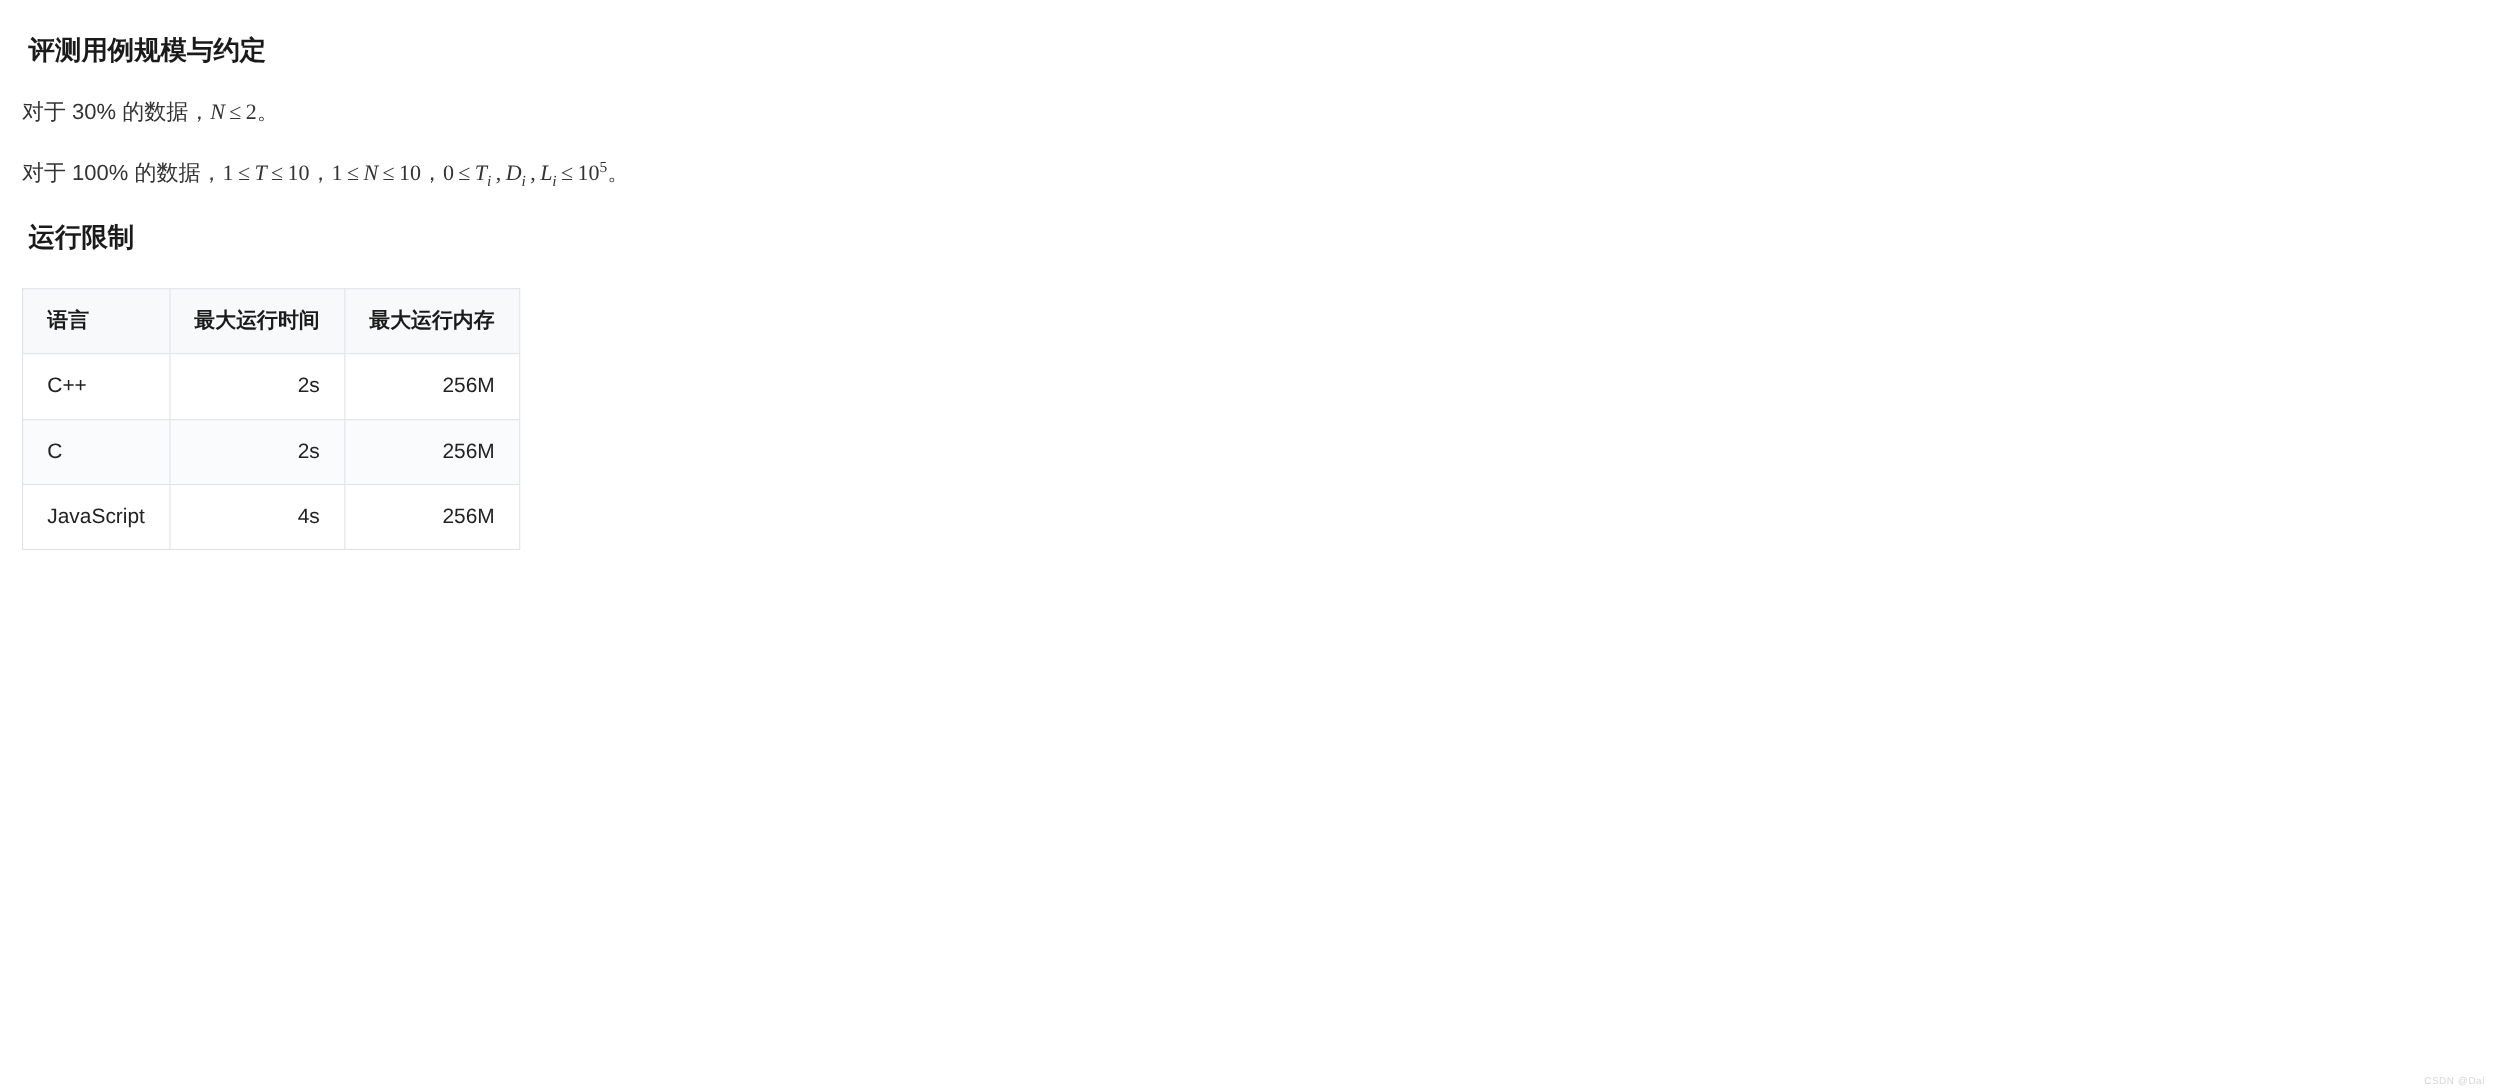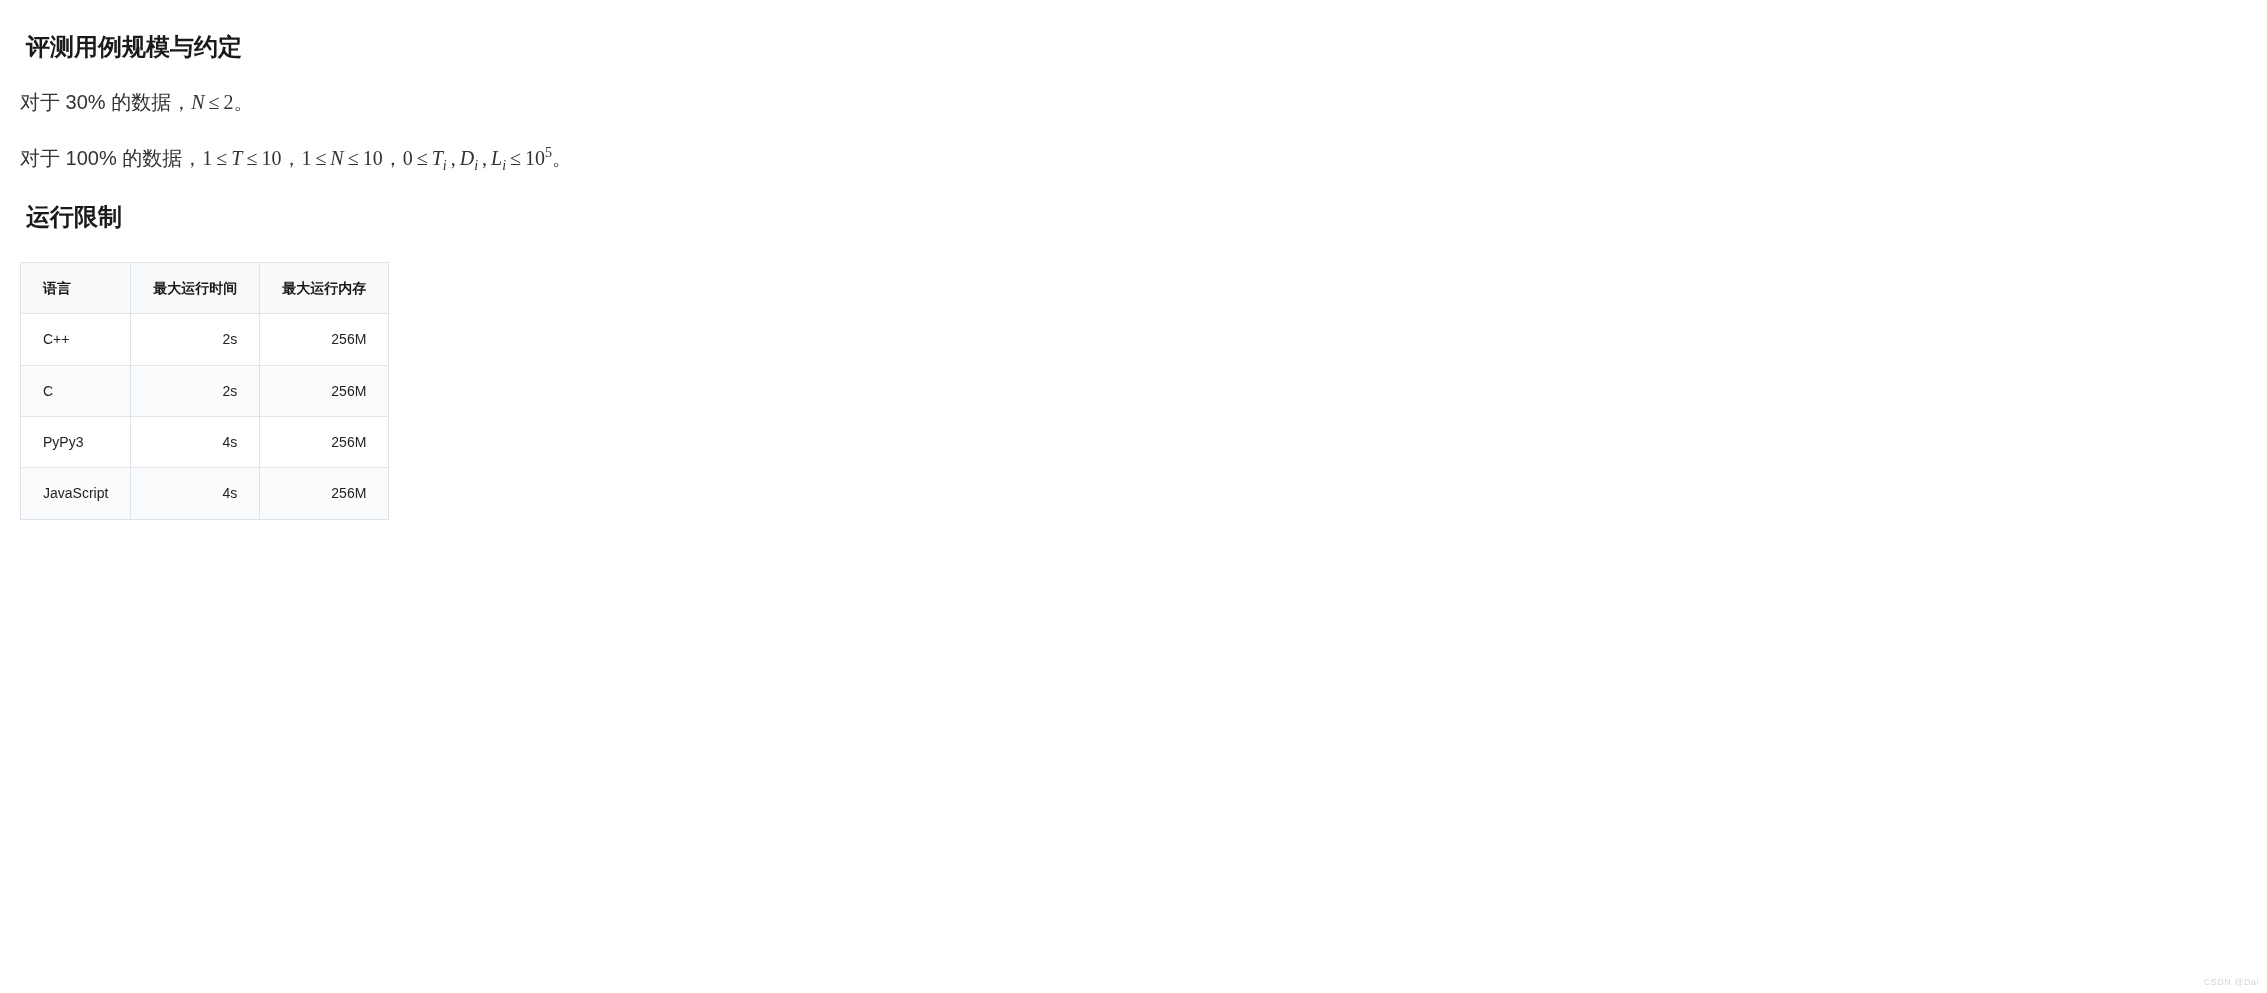--- a/index.html
+++ b/index.html
@@ -47,7 +47,7 @@
     table {
       border-collapse: collapse;
       margin-top: 25px;
-      font-size: 14px;
+      font-size: 19px;
     }
     th, td {
       border: 1px solid #e0e3e8;

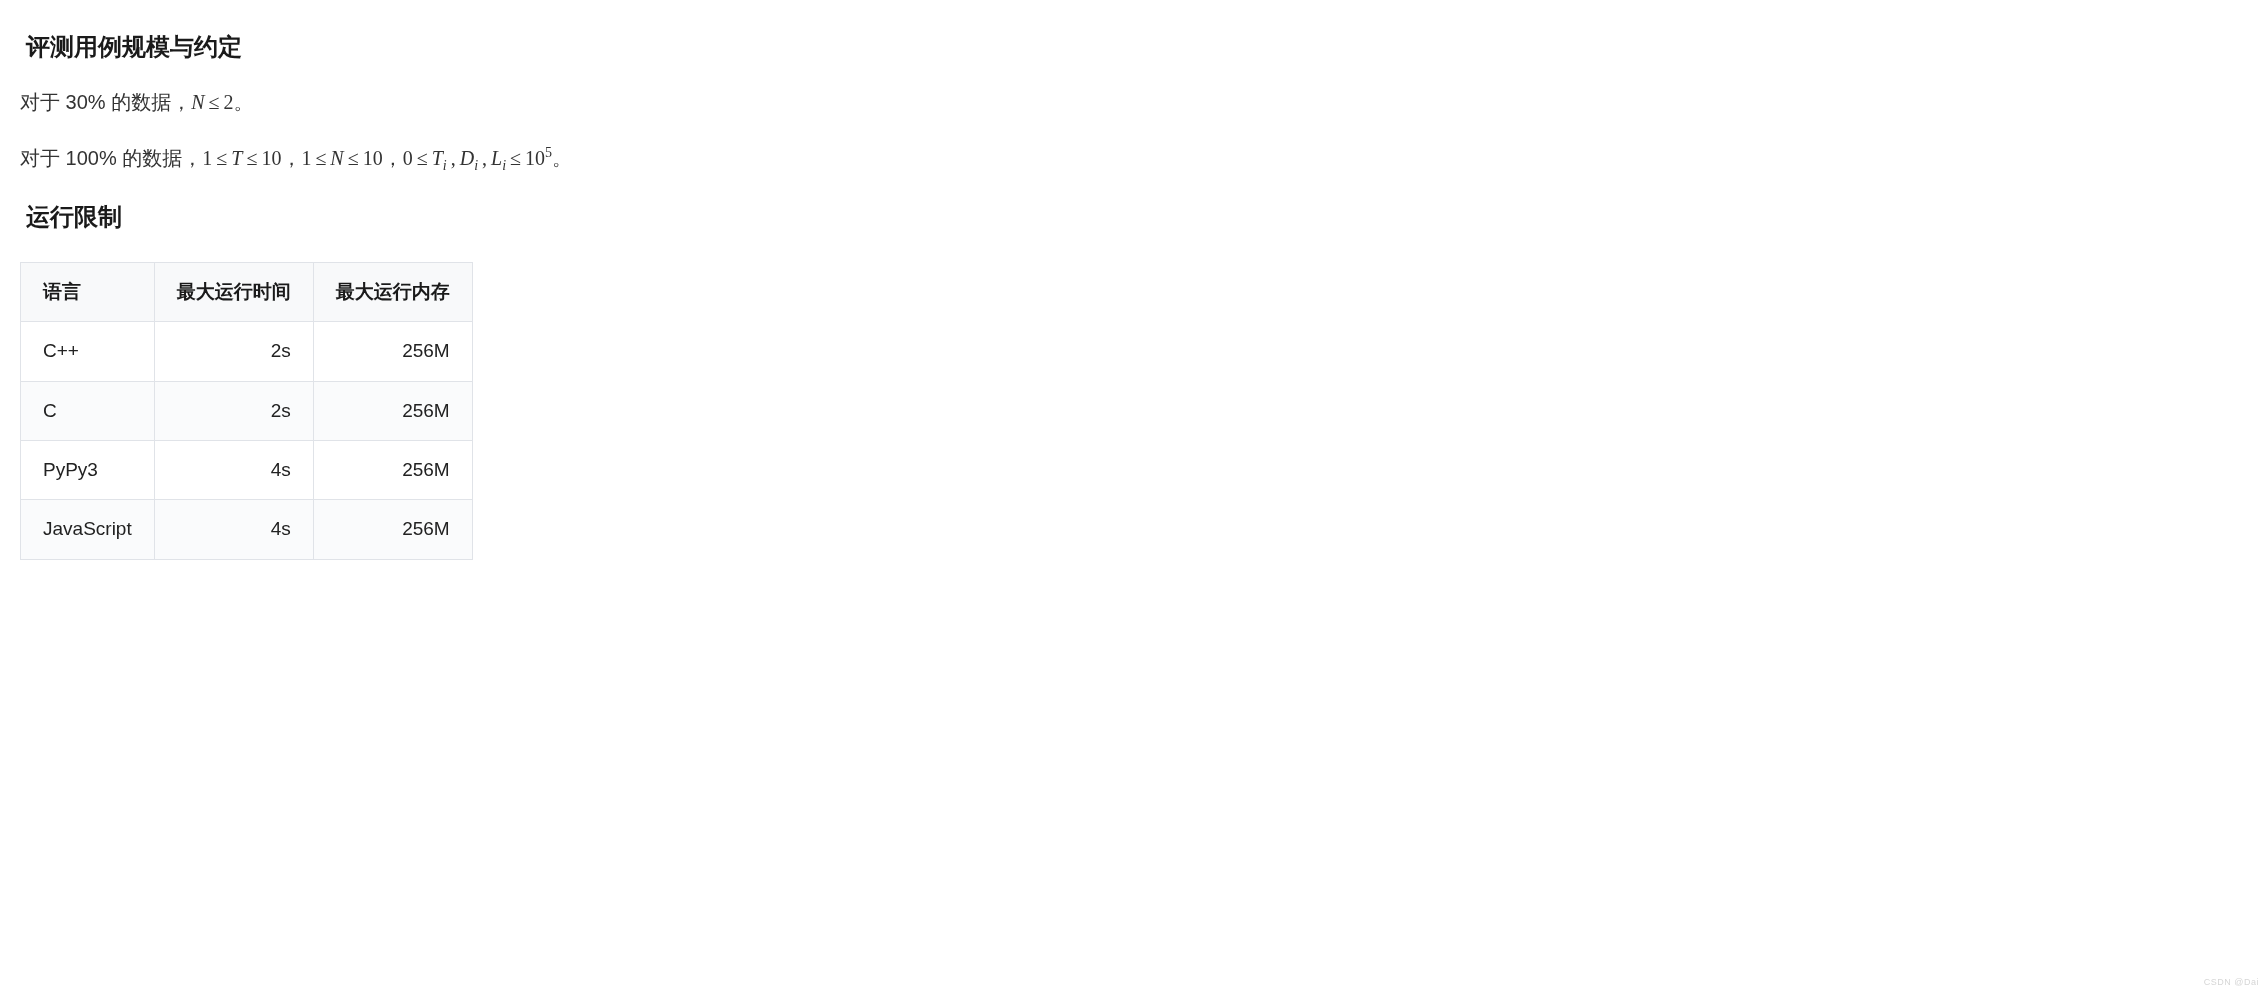--- a/index.html
+++ b/index.html
@@ -109,11 +109,6 @@
       <td class="center">256M</td>
     </tr>
     <tr>
-      <td>PyPy3</td>
-      <td class="center">4s</td>
-      <td class="center">256M</td>
-    </tr>
-    <tr>
       <td>JavaScript</td>
       <td class="center">4s</td>
       <td class="center">256M</td>

